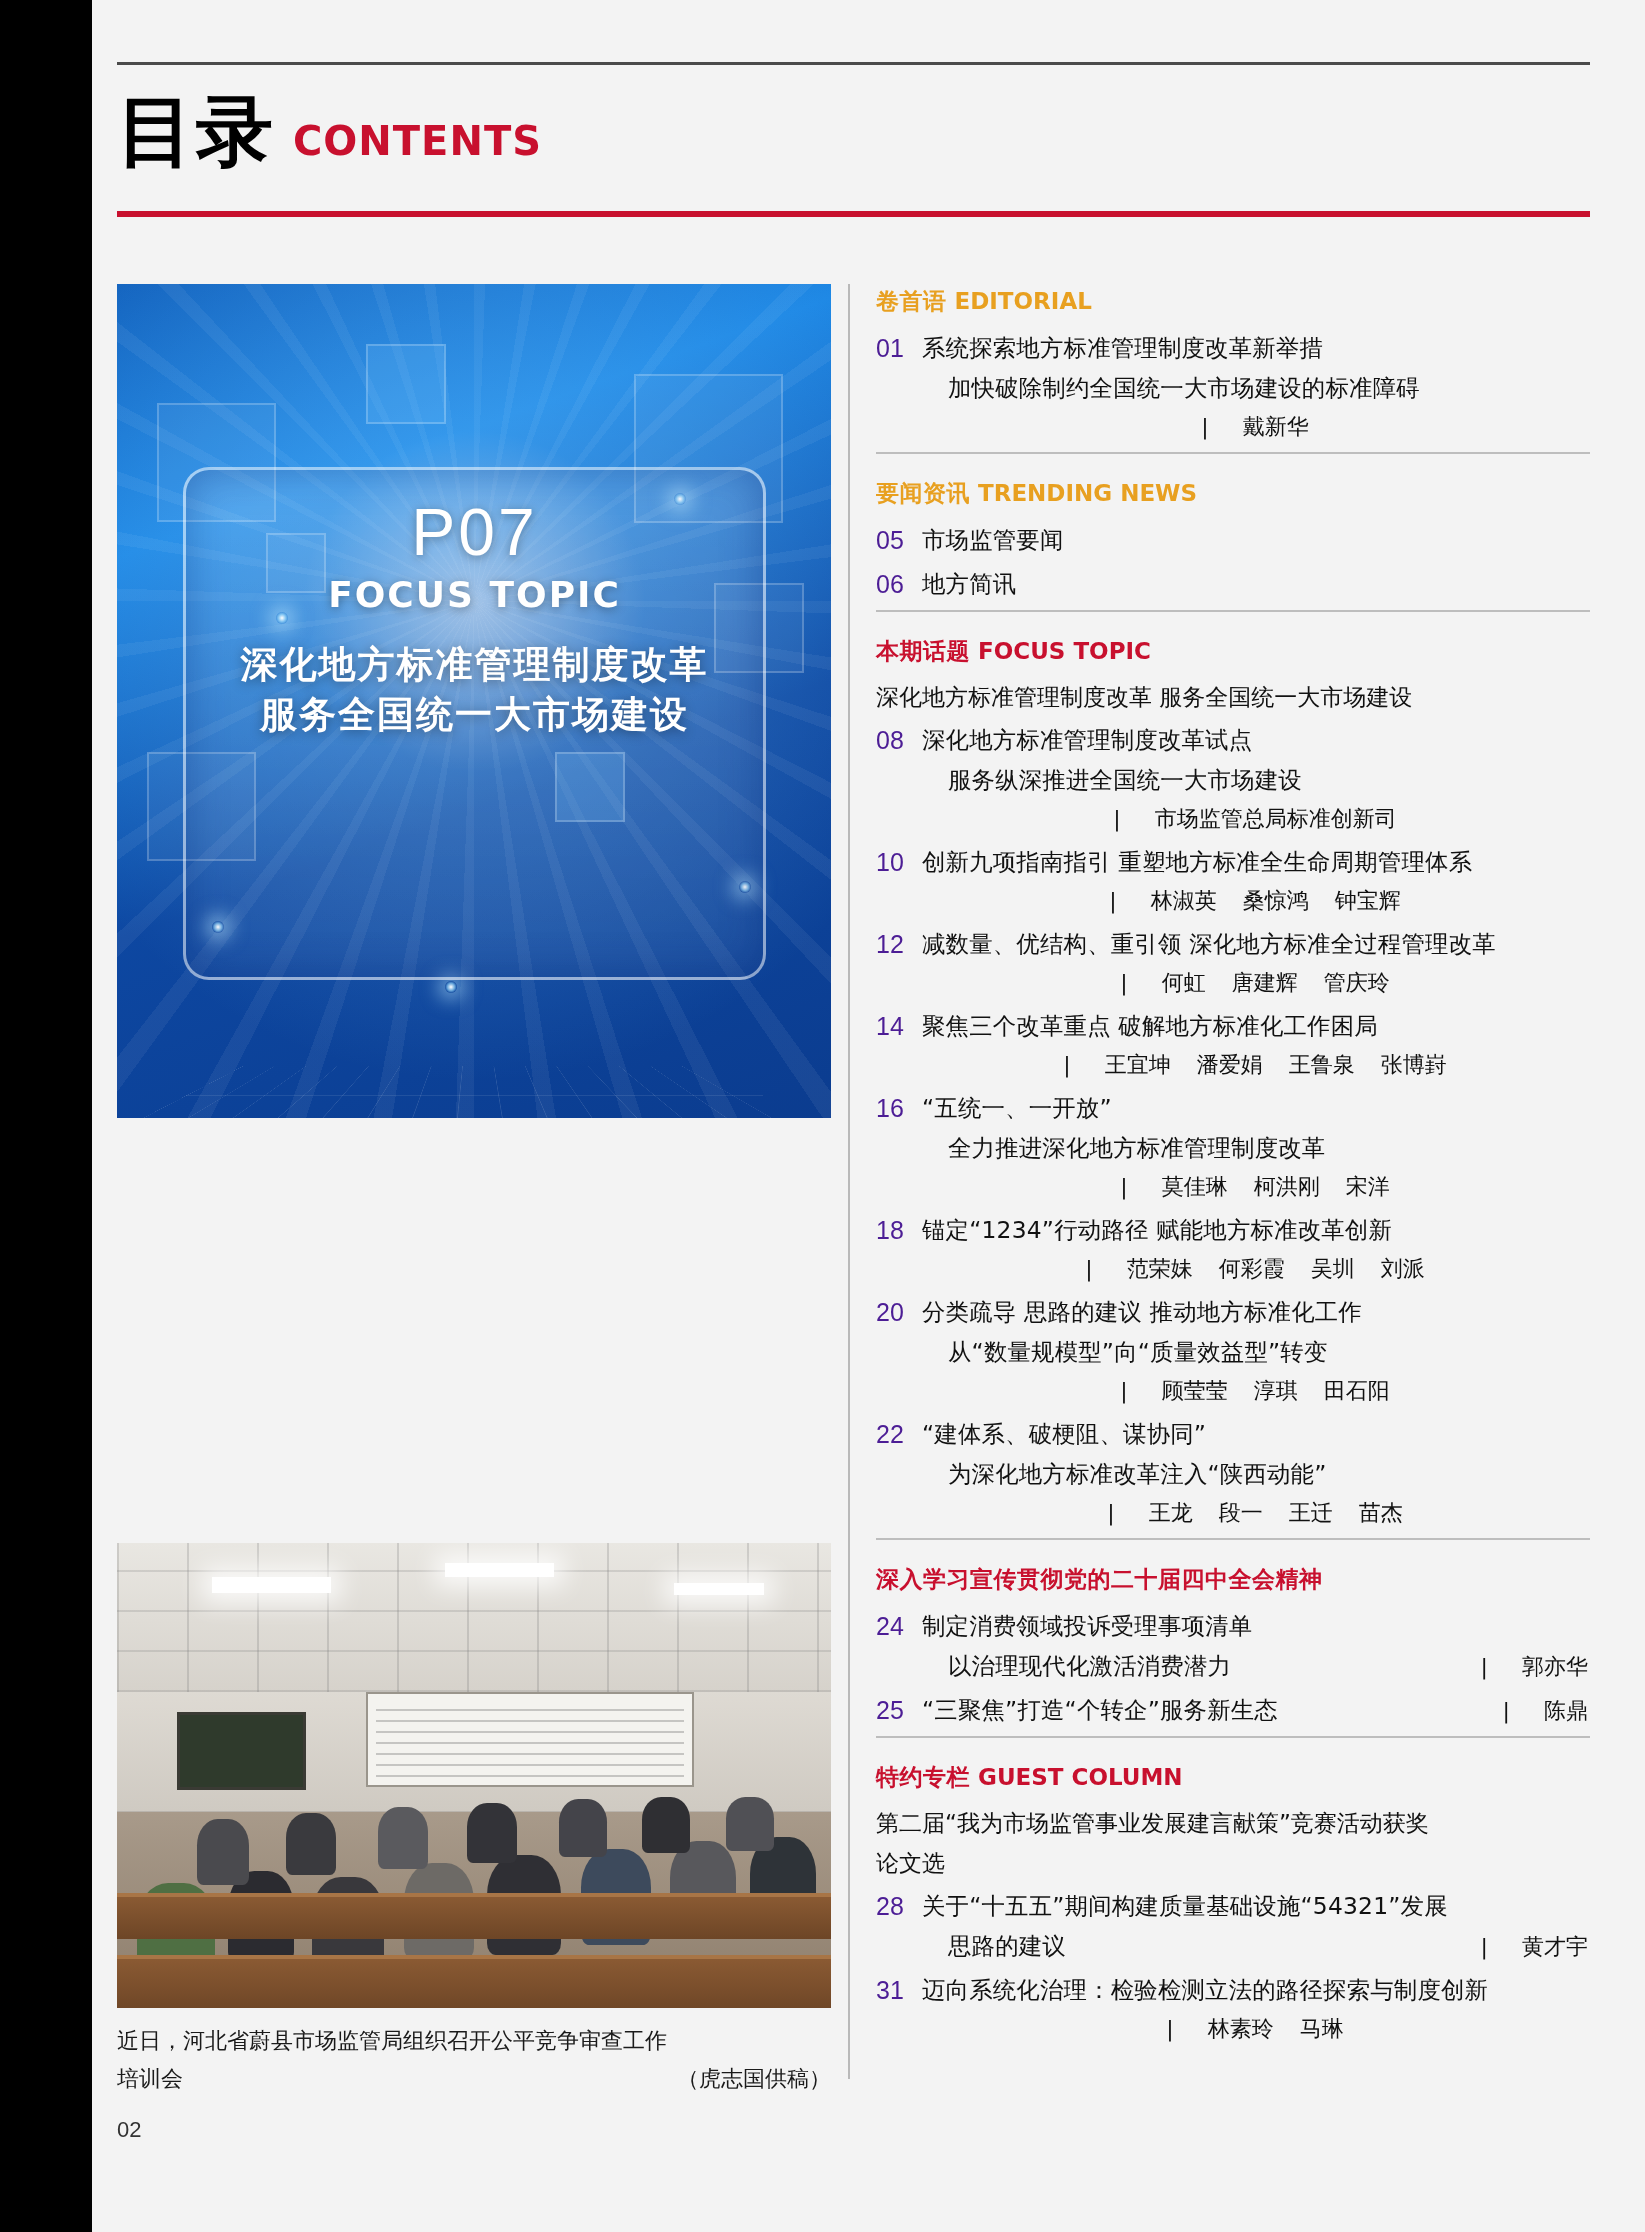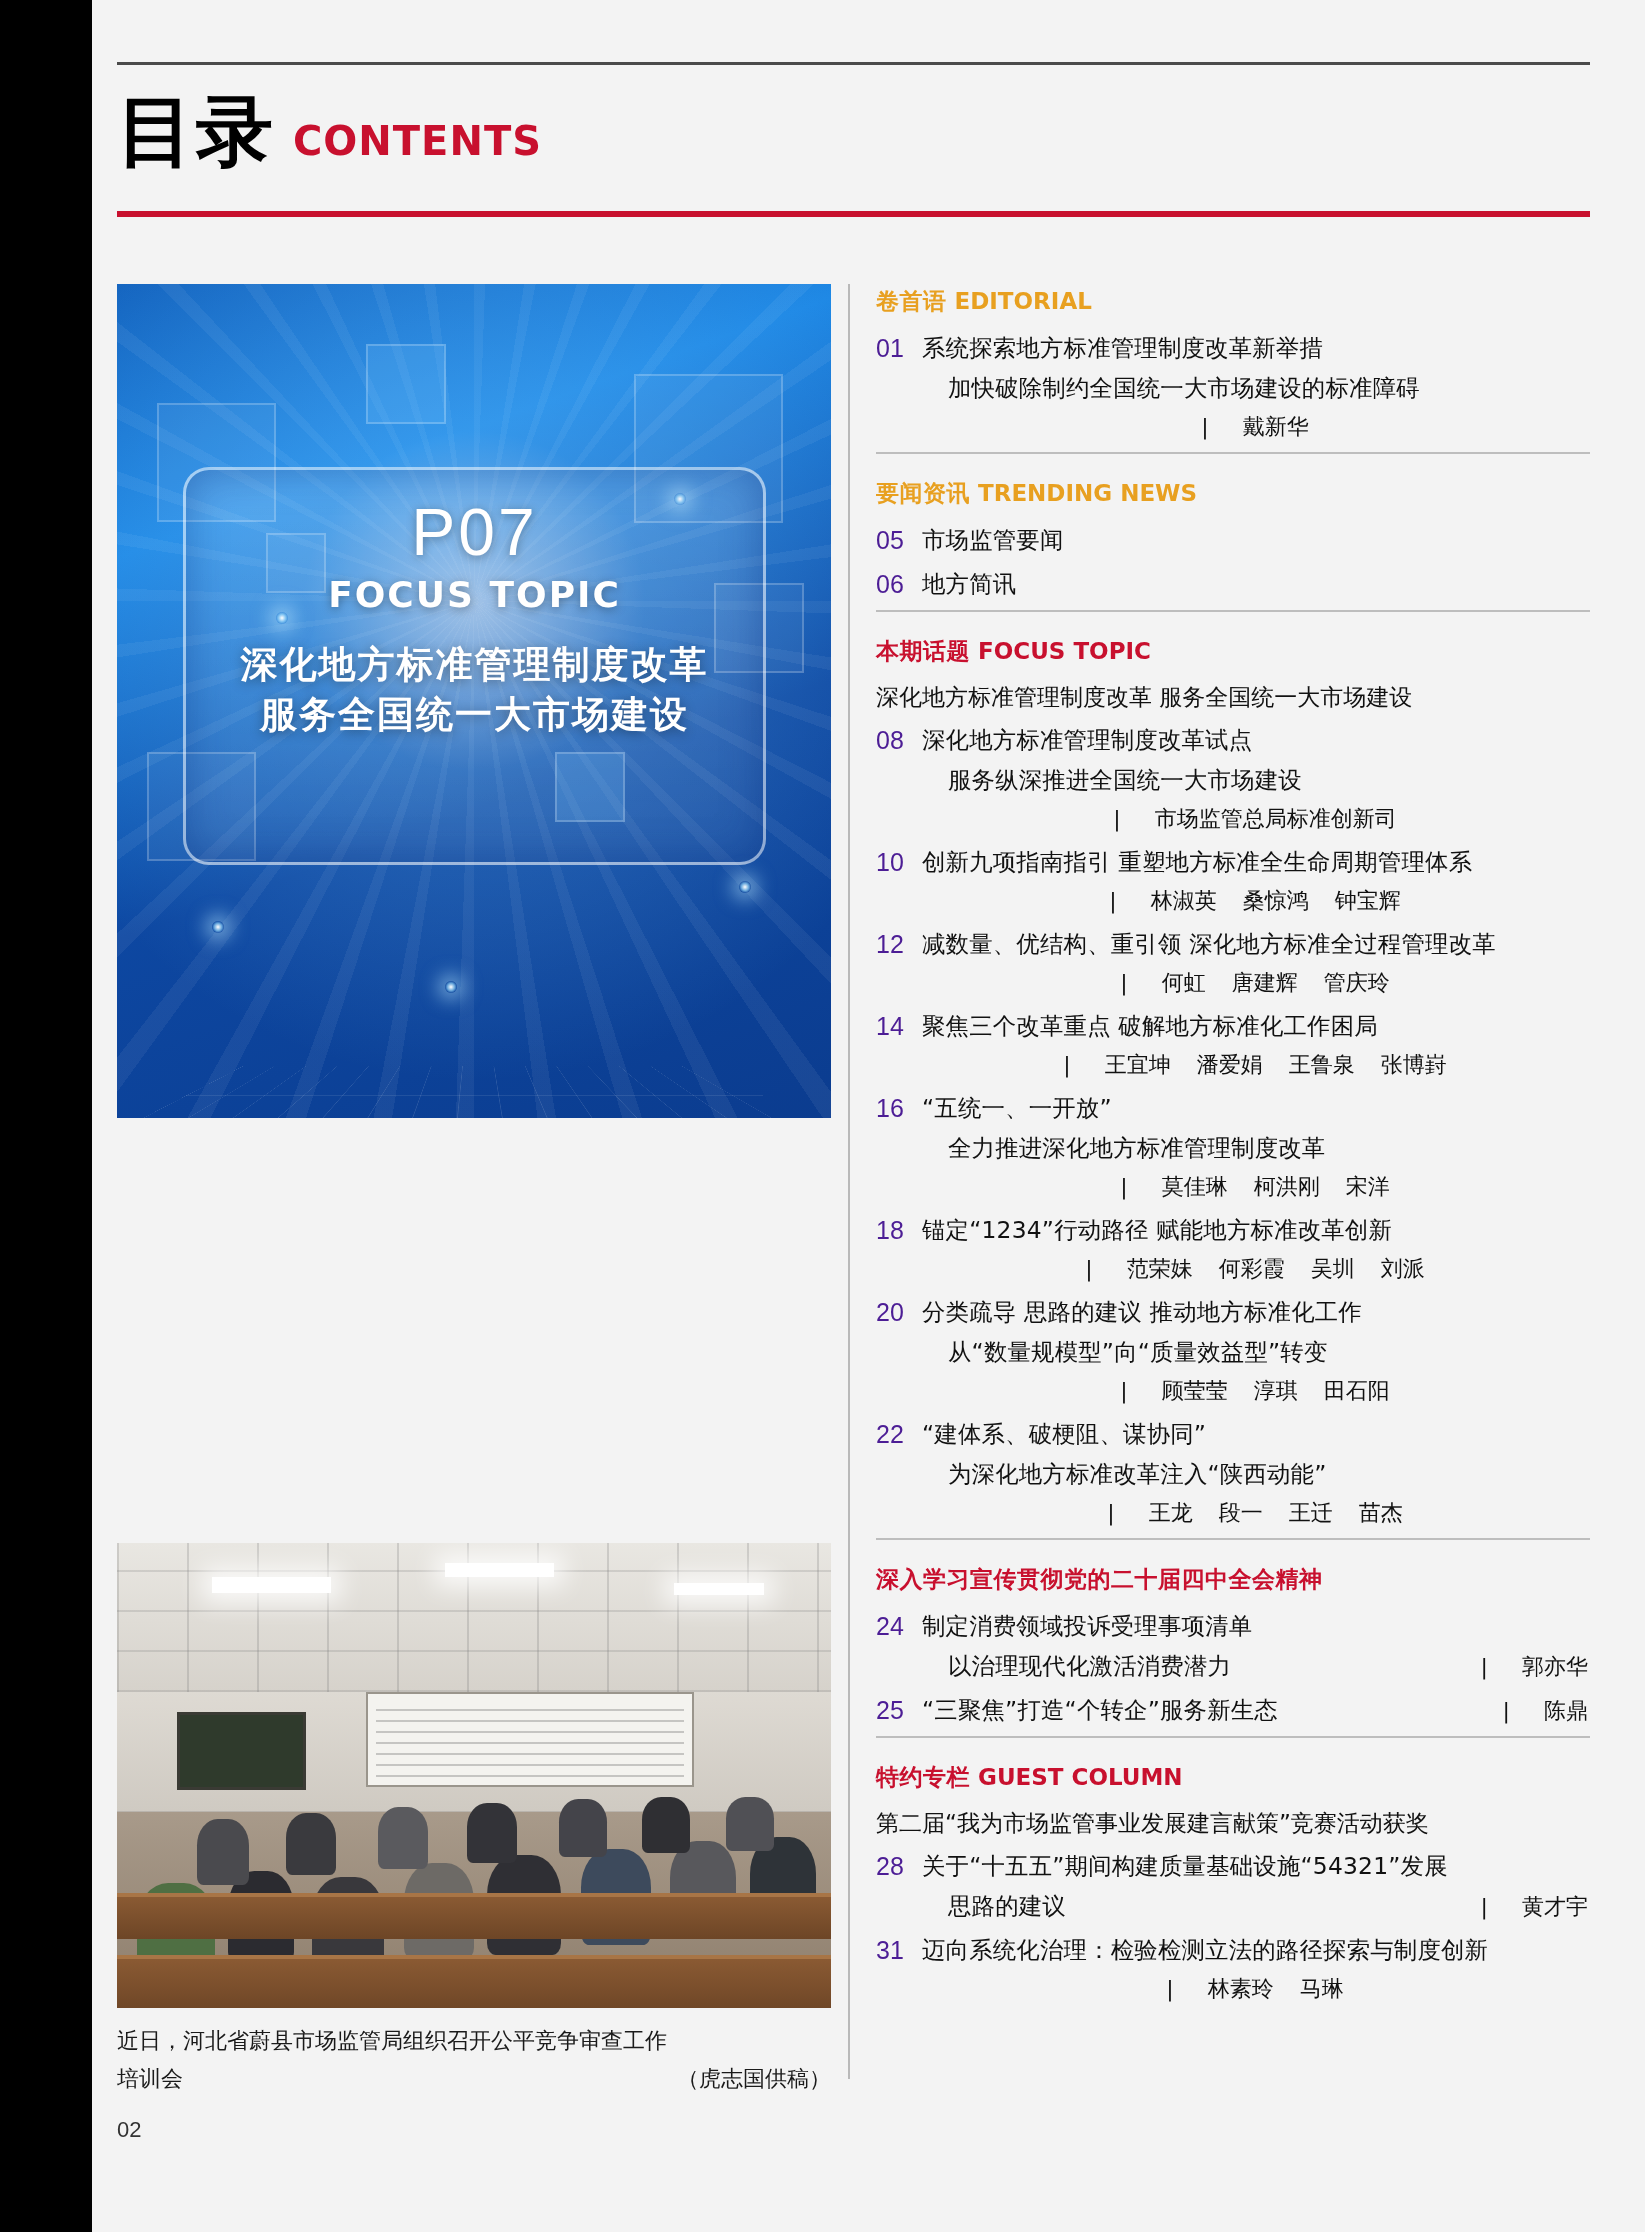--- a/index.html
+++ b/index.html
@@ -105,7 +105,7 @@
   .cover-panel {
     position: absolute;
     left: 66px; top: 183px;
-    width: 583px; height: 398px;
+    width: 583px; height: 513px;
     border: 3px solid rgba(255,255,255,0.5);
     border-radius: 26px;
     background: linear-gradient(180deg, rgba(255,255,255,0.14), rgba(255,255,255,0.05));

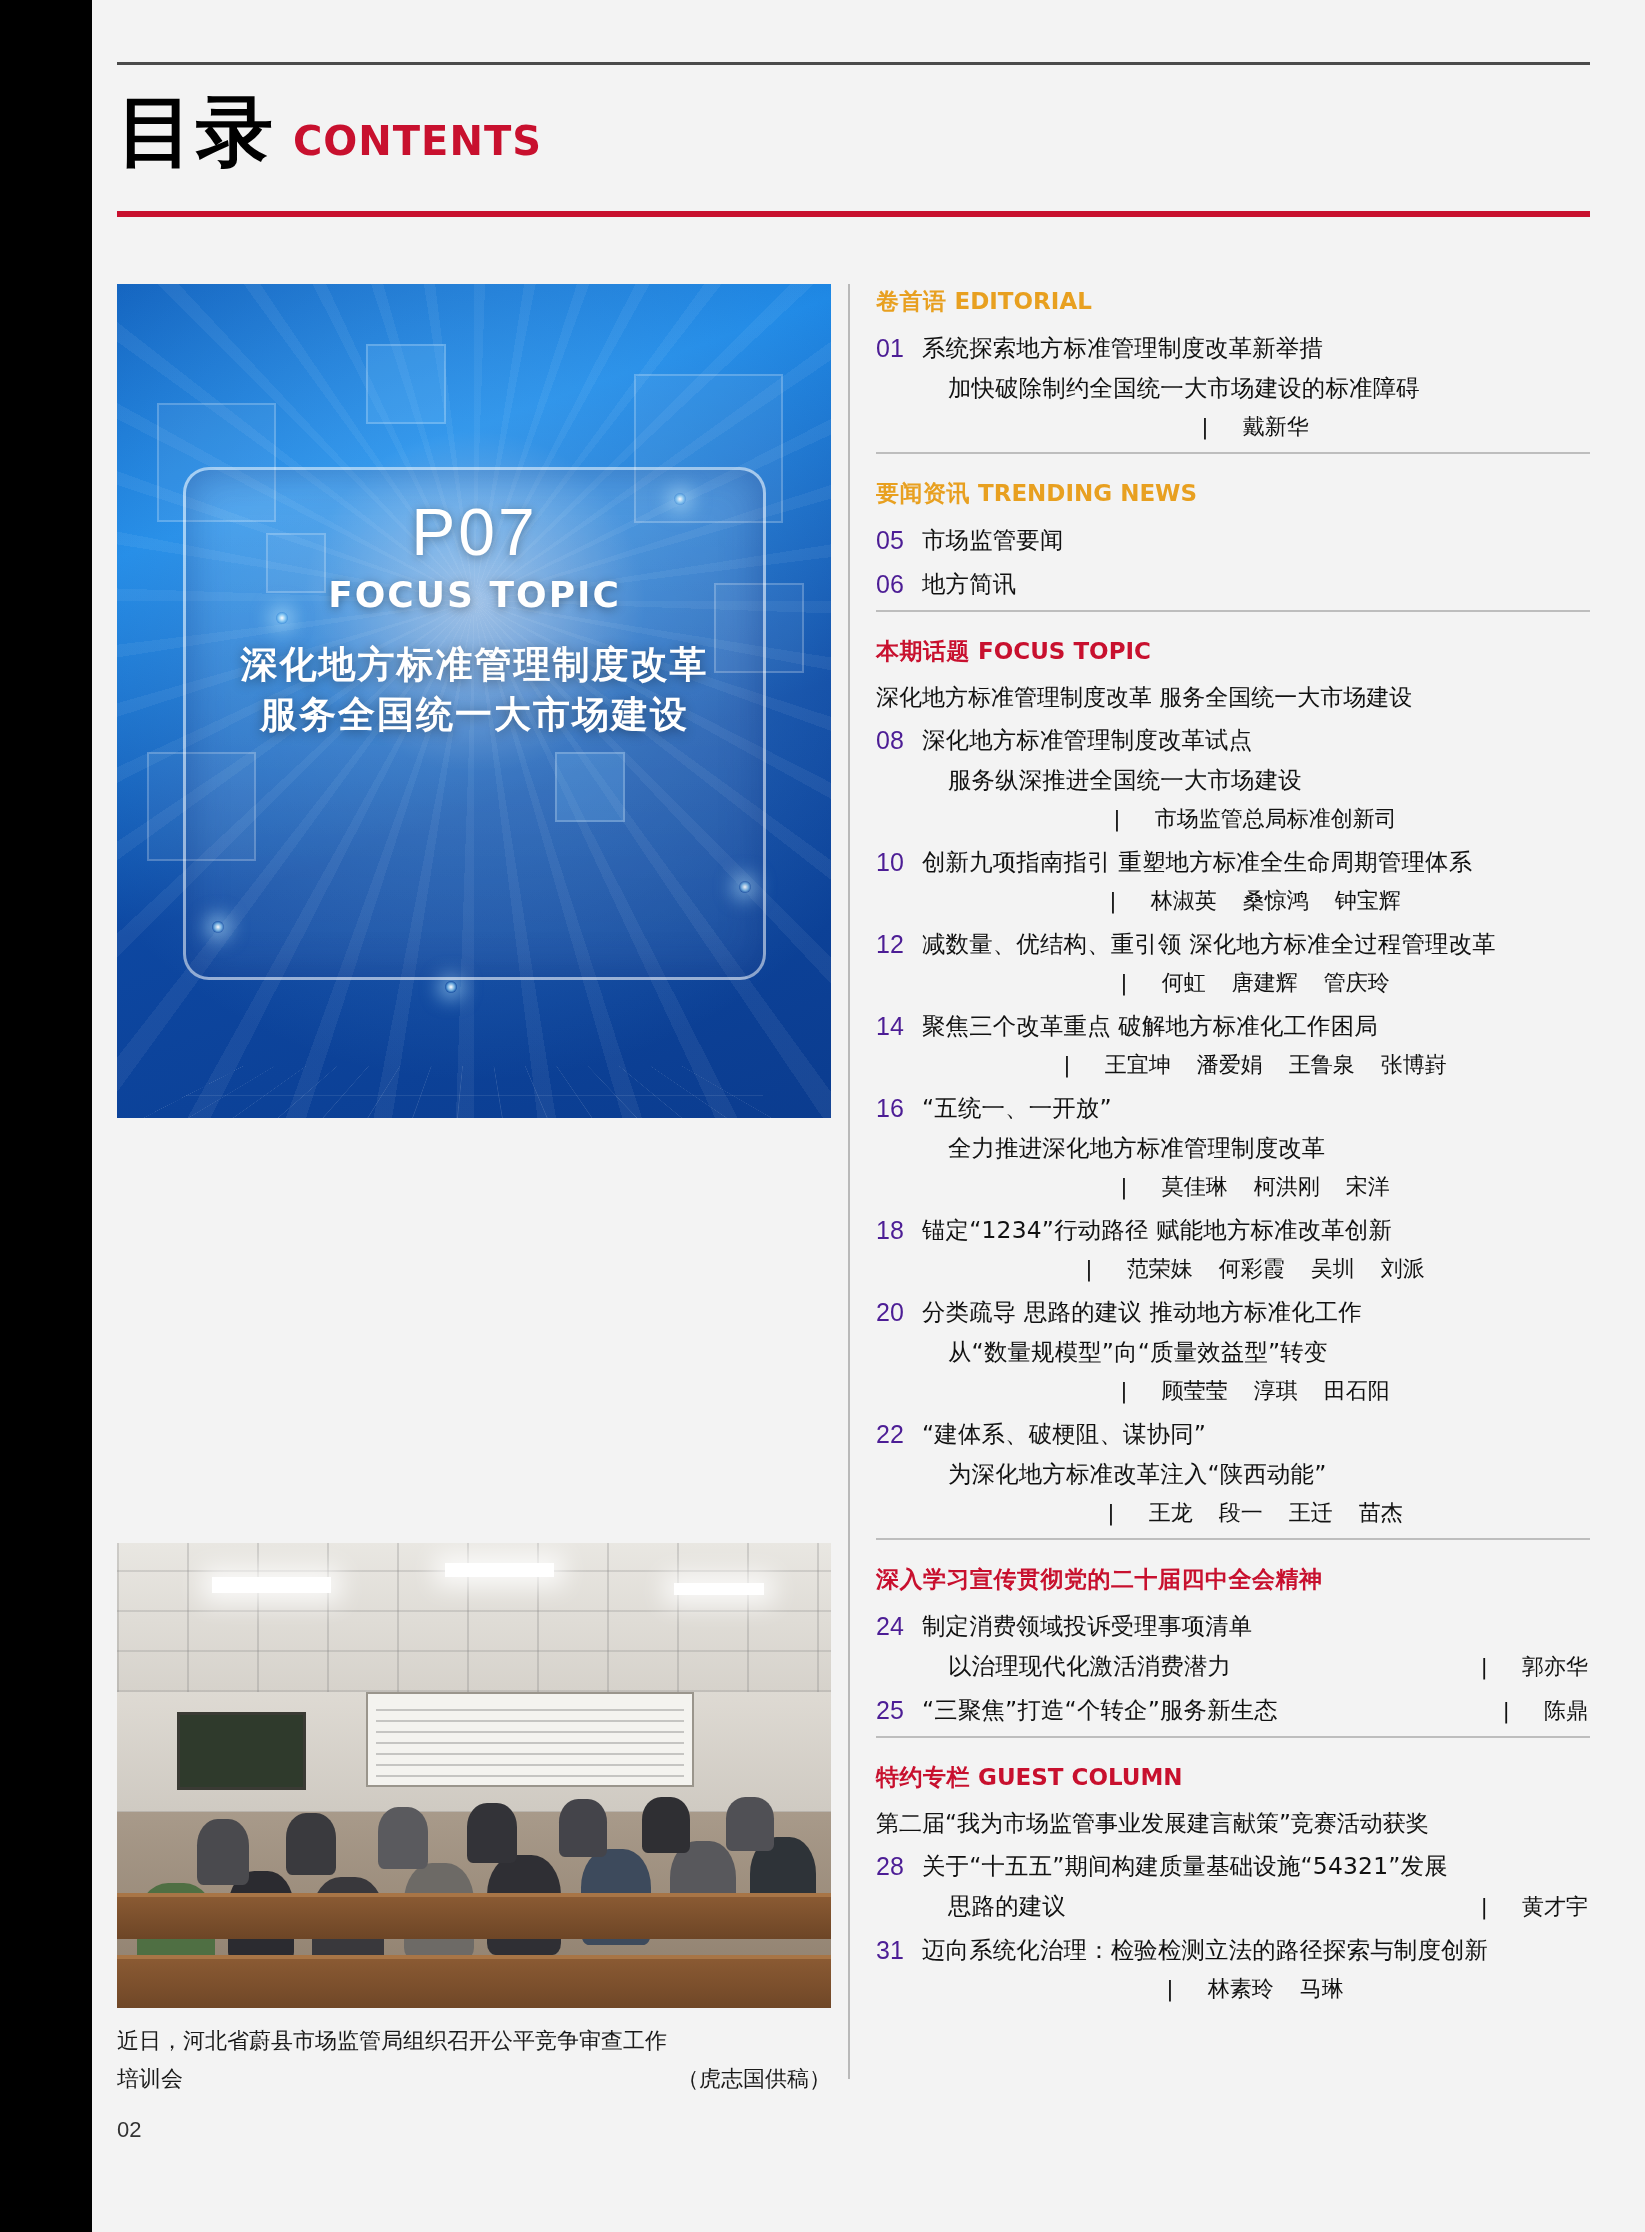--- a/index.html
+++ b/index.html
@@ -426,6 +426,7 @@
       <div class="sec">
         <div class="sec-head" style="color: rgb(200, 16, 46);"><span class="cn">特约专栏</span><span class="en"> GUEST COLUMN</span></div>
         <div class="sub-line">第二届“我为市场监管事业发展建言献策”竞赛活动获奖</div>
+        <div class="sub-line">论文选</div>
         <div class="entry">
           <div class="pg">28</div>
           <div class="body">

